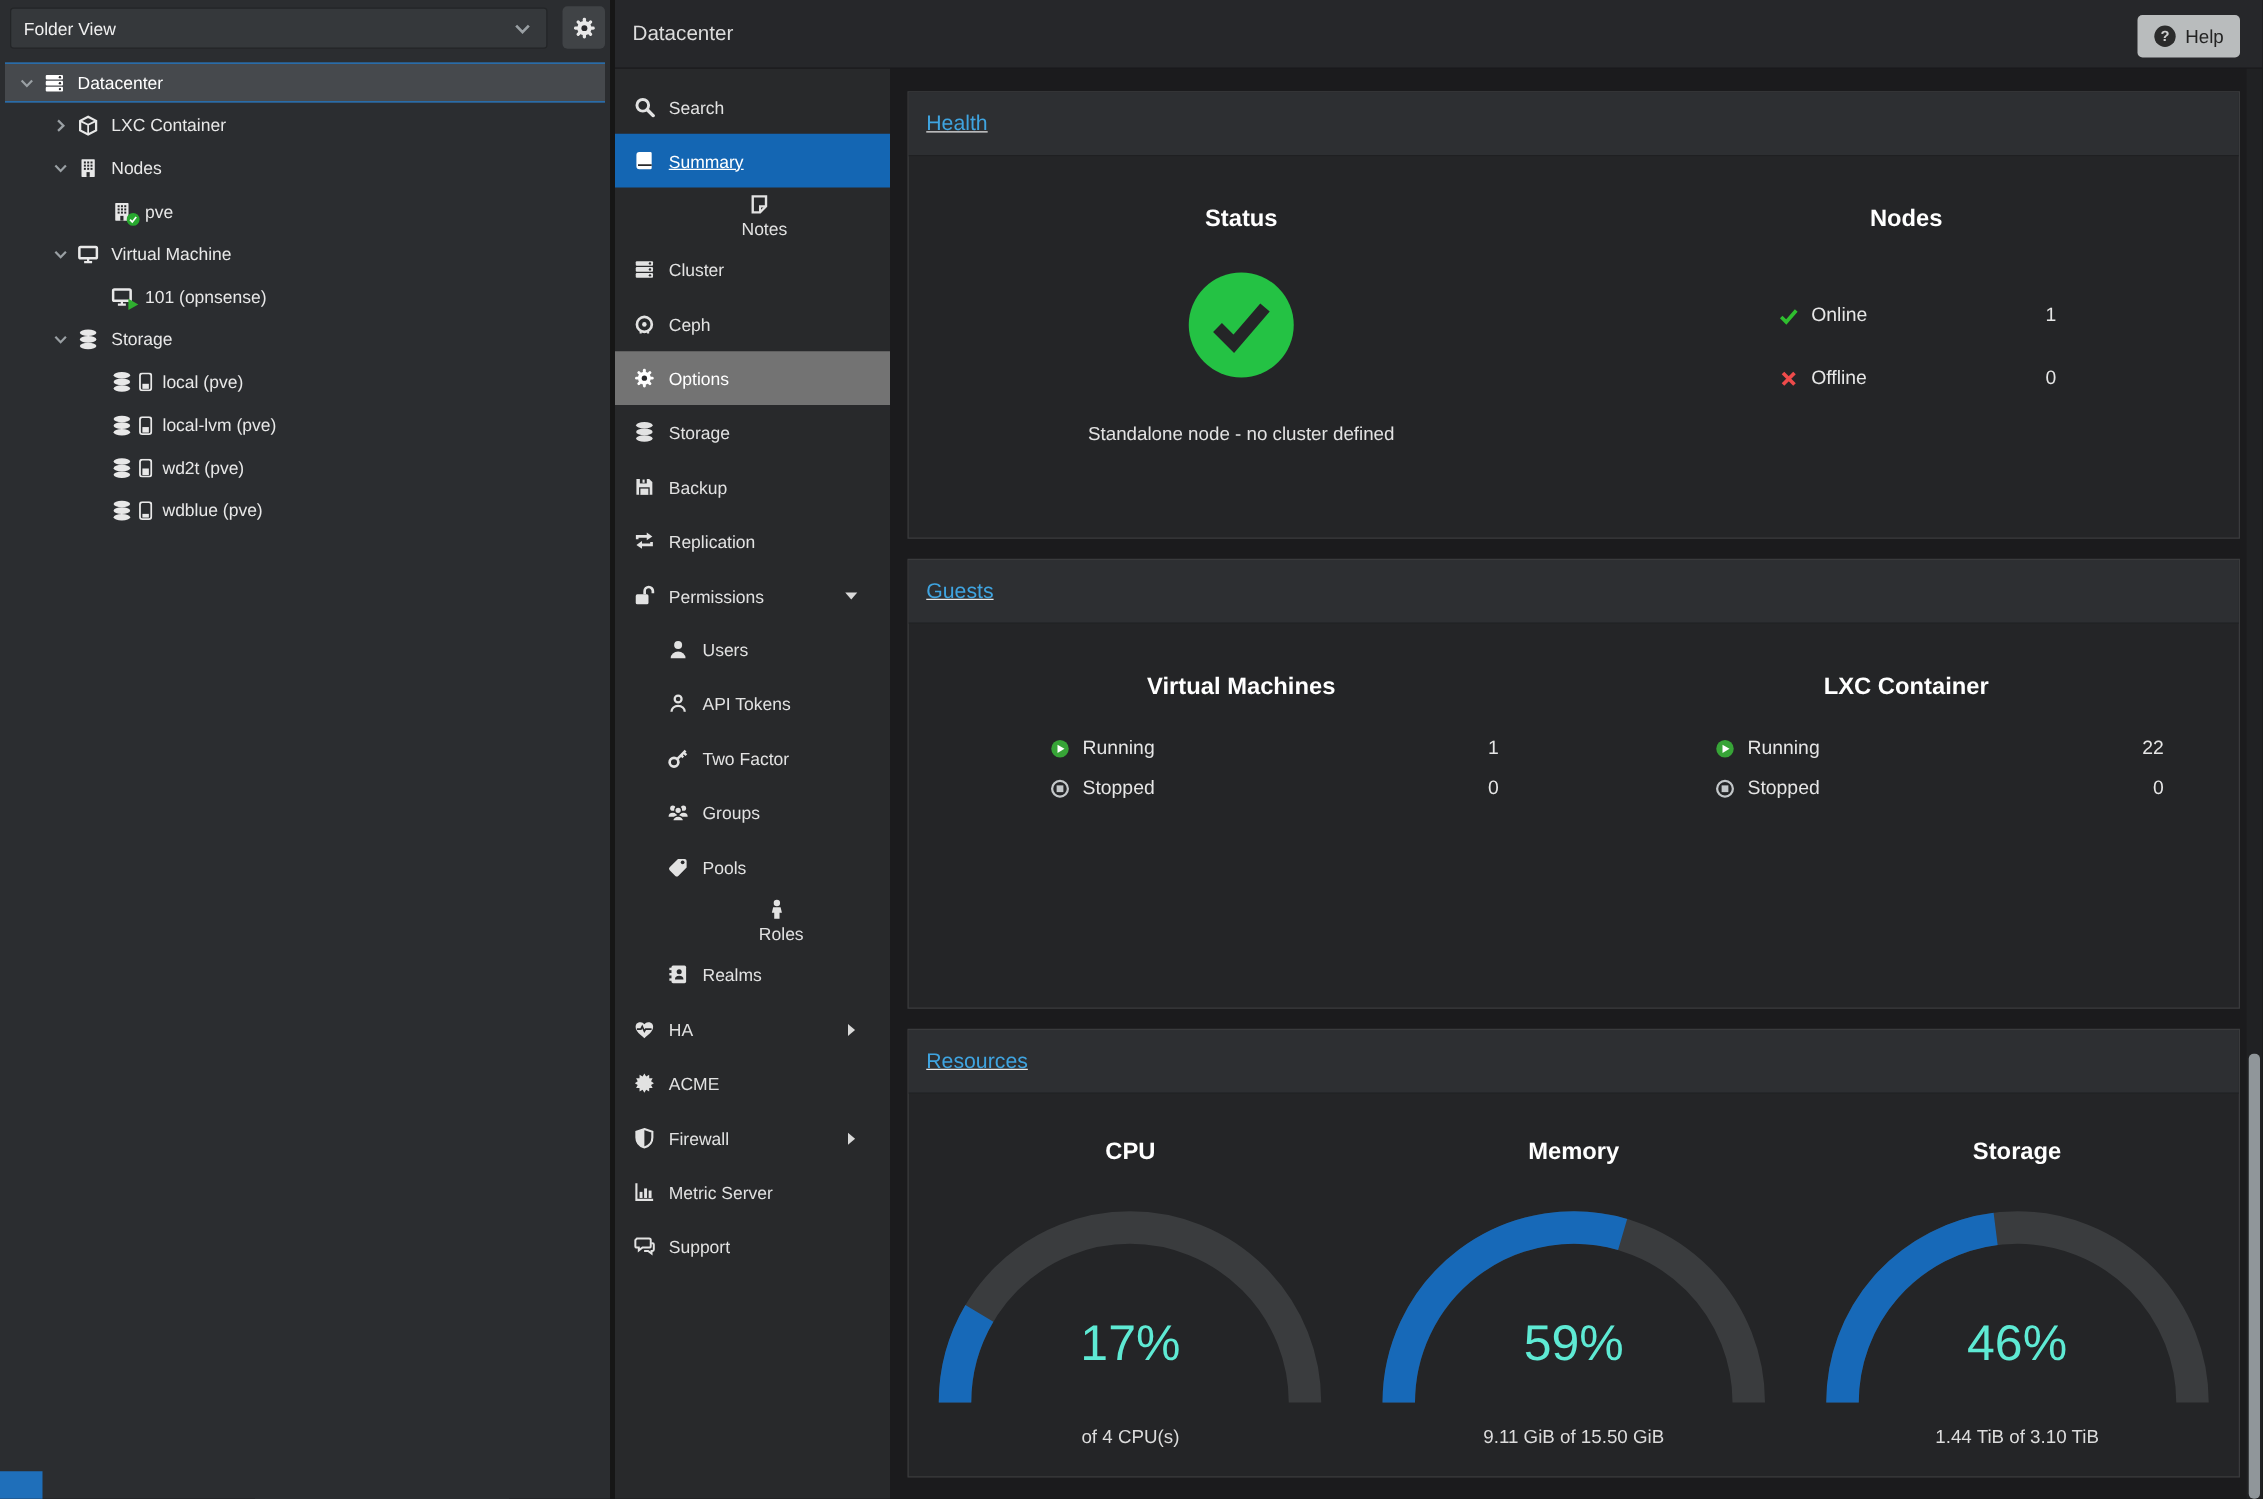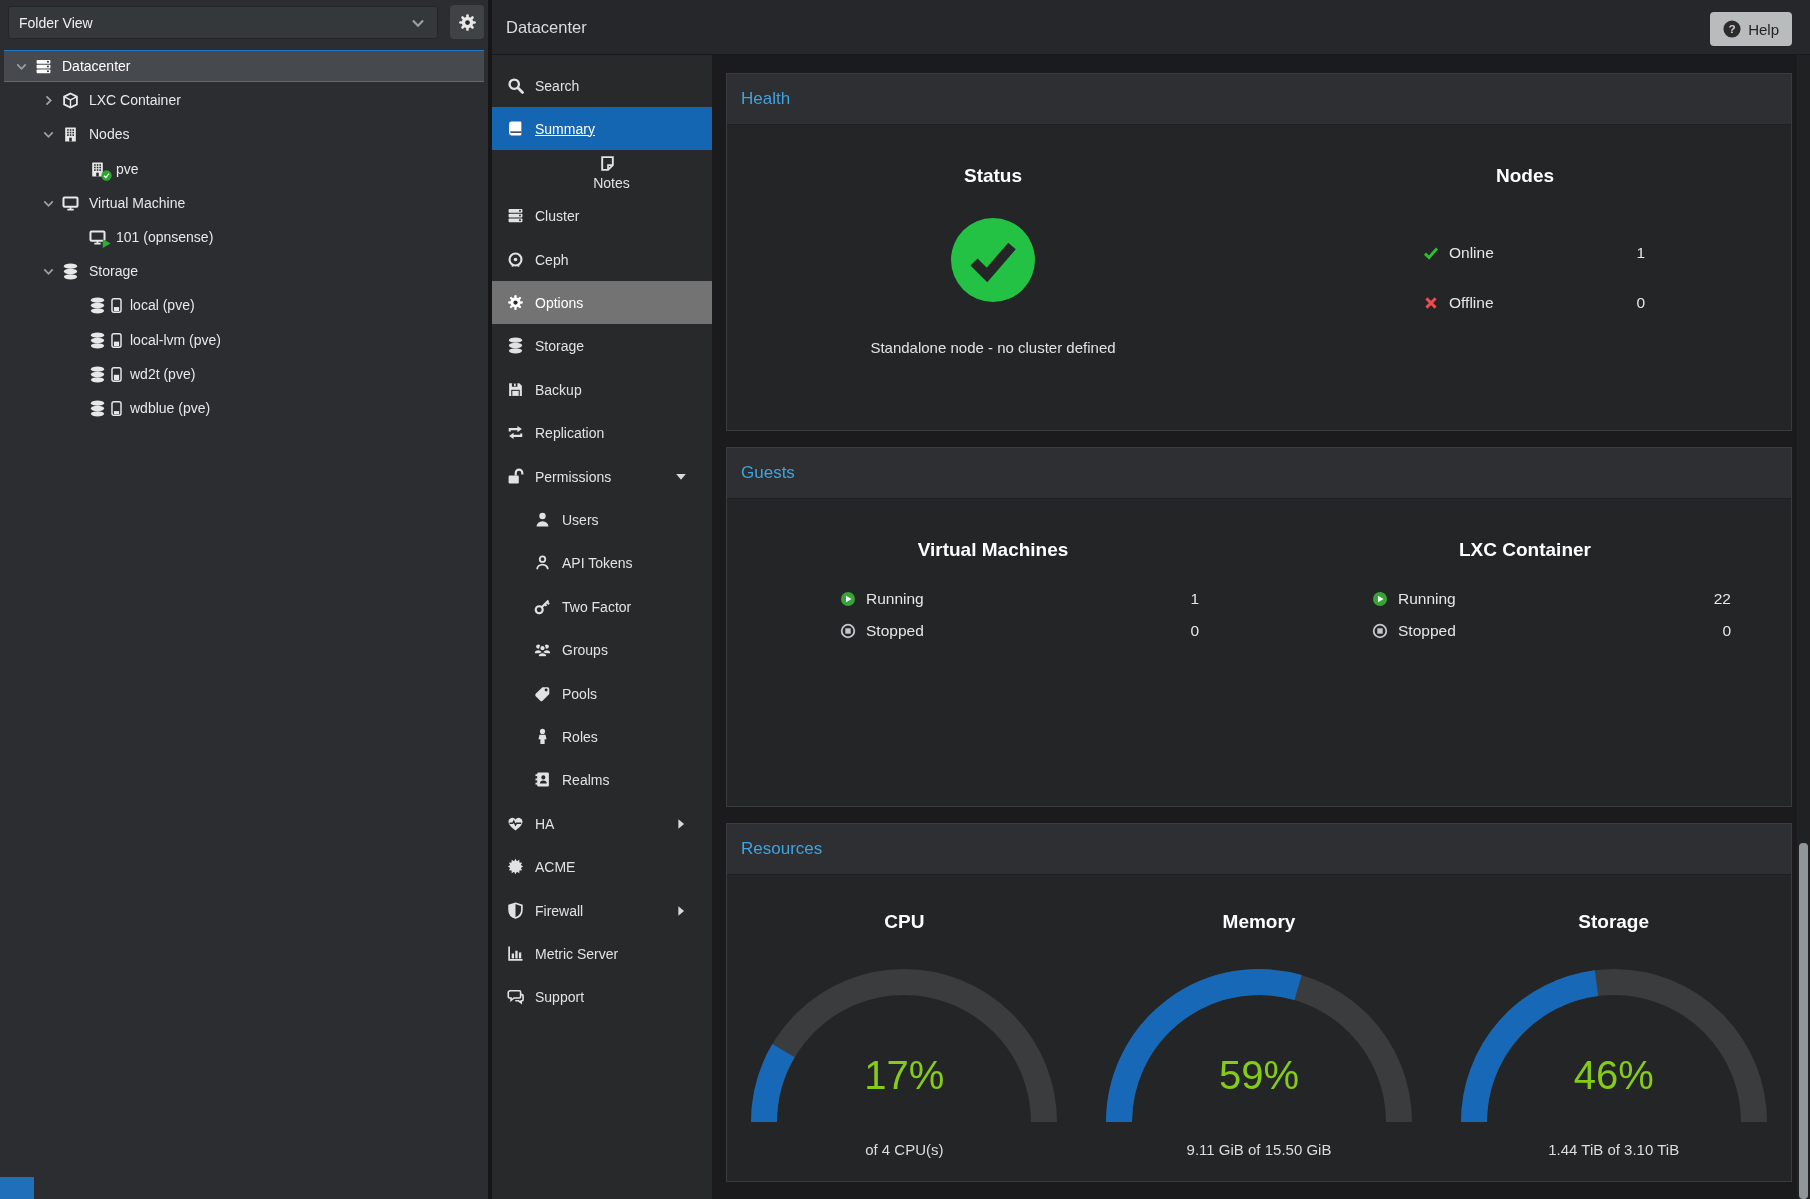--- a/index.html
+++ b/index.html
@@ -58,7 +58,7 @@
   .mi-caret { position:absolute; left:182px; top:15px; width:14px; height:14px; color:#d9d9d9; }
   
   .content { position:absolute; left:712px; top:55px; width:1085px; height:1144px; background:#1b1b1d; }
-  .panel { position:absolute; left:14px; width:1066px; background:#242527; border:1px solid #3a3b3d; }
+  .panel { position:absolute; left:14px; width:1066px; background:#242527; border:1px solid #3a3b3d;text-decoration:underline; }
   .panel-header {
     height:51px; background:#2d2f32; border-bottom:1px solid #1f2022;
     display:flex; align-items:center; padding-left:14px;

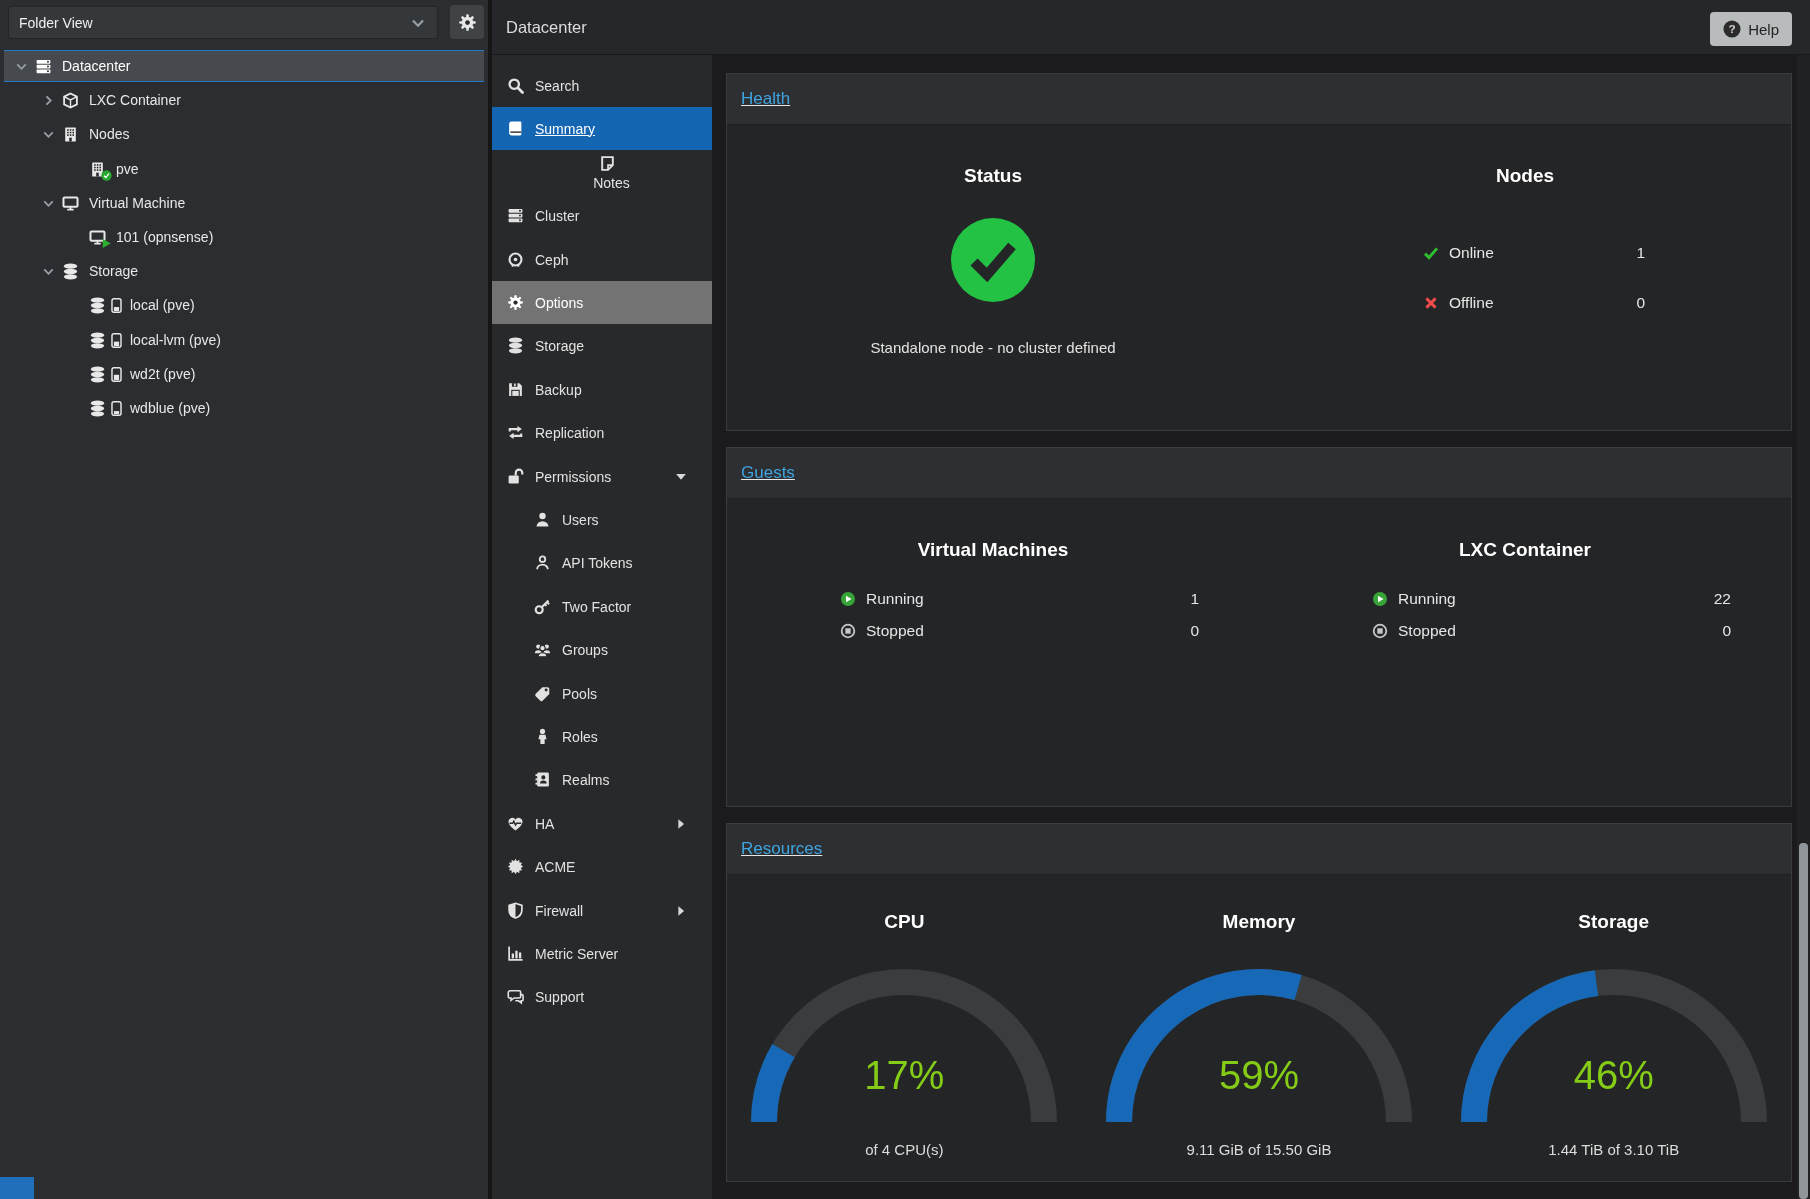--- a/index.html
+++ b/index.html
@@ -511,7 +511,7 @@
       </span>
       <span class="mi-label">Pools</span>
     </div>
-    <div class="menu-item sub" style="top: 660px;">
+    <div class="menu-item sub" style="top: 660px; flex-direction: column;">
       <span class="mi-icon">
         <svg width="17" height="17" viewBox="0 0 16 16" xmlns="http://www.w3.org/2000/svg">
           <circle cx="8" cy="3.2" r="2.4" fill="currentColor"></circle>

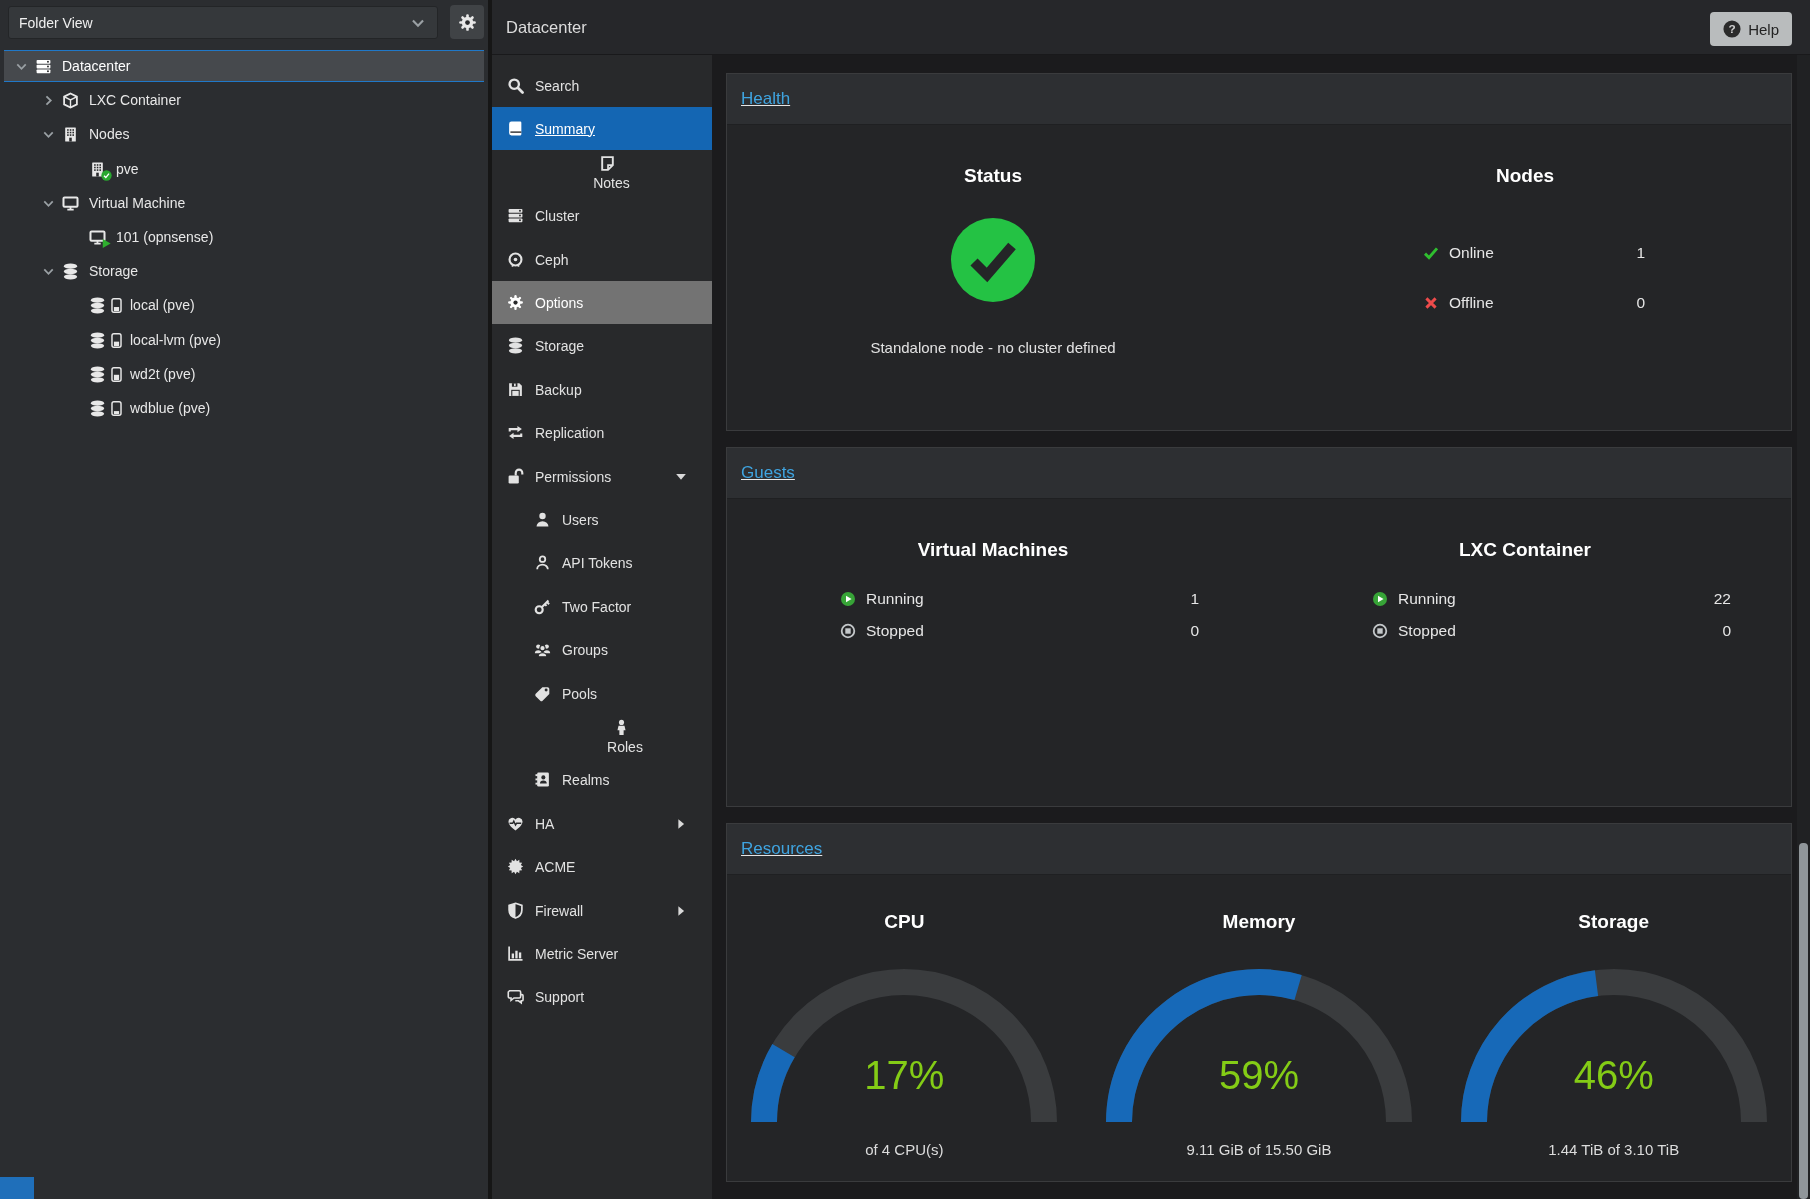--- a/index.html
+++ b/index.html
@@ -81,7 +81,7 @@
   .rcol { flex:1 1 33.33%; position:relative; height:100%; }
   .res-label { position:absolute; top:36px; width:100%; text-align:center; font-size:19px; font-weight:bold; color:#fff; }
   .gauge-svg { position:absolute; top:87px; left:50%; margin-left:-170px; }
-  .res-pct { position:absolute; top:178px; width:100%; text-align:center; font-size:40px; color:#84cc16; }
+  .res-pct { position:absolute; top:178px; width:100%; text-align:center; font-size:40px; color:#5eead4; }
   .res-detail { position:absolute; top:266px; width:100%; text-align:center; font-size:15px; color:#dcdcdc; }
   
   .scroll-track { position:absolute; left:1797px; top:55px; width:13px; height:1144px; background:#202123; }

